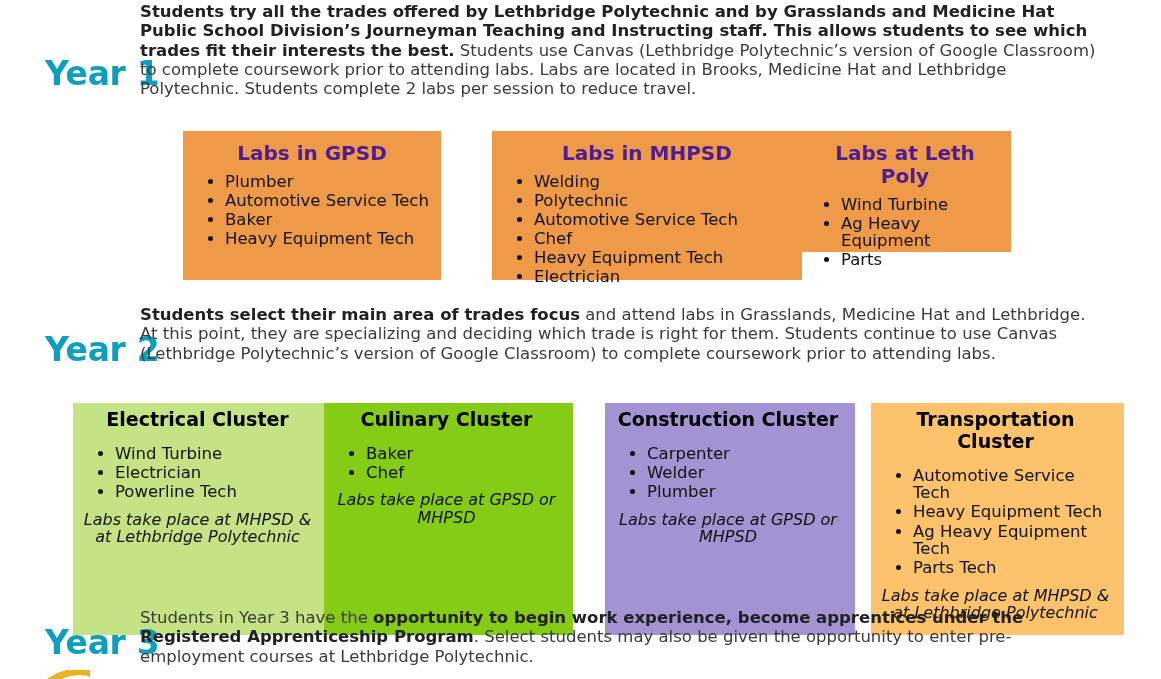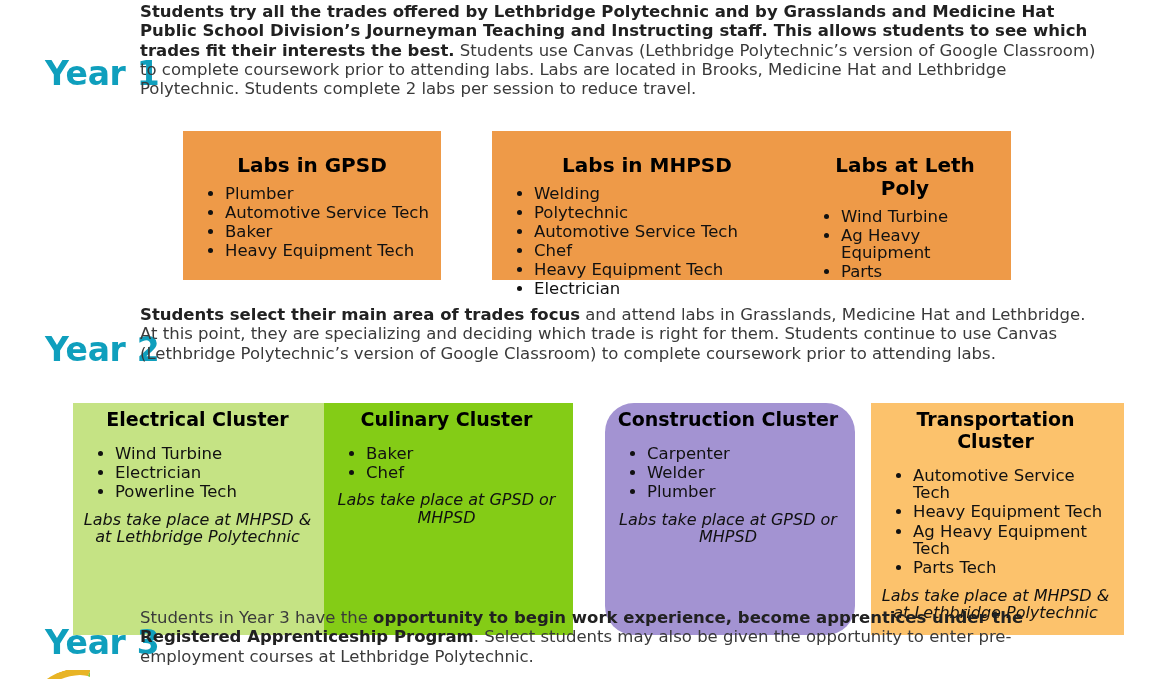--- a/index.html
+++ b/index.html
@@ -75,11 +75,11 @@
   #box-lethpoly { left: 799px; width: 212px; height: 149px; }
 
   .lab-box h3 {
-    margin: 16px 0 8px 0;
+    margin: 4px 0 8px 0;
     text-align: center;
     font-size: 20px;
     font-weight: bold;
-    color: #000000;
+    color: #4c1d95;
     line-height: 1.15;
   }
   .lab-box ul {

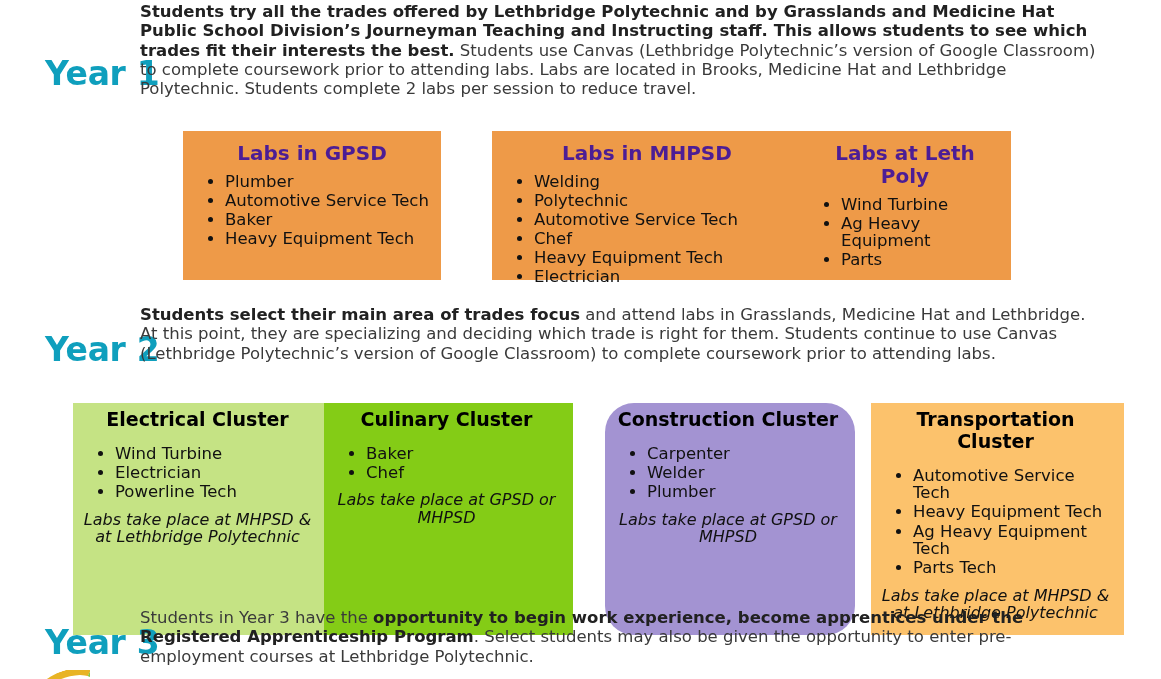--- a/index.html
+++ b/index.html
@@ -72,7 +72,7 @@
   }
   #box-gpsd   { left: 183px; width: 258px; height: 149px; }
   #box-mhpsd  { left: 492px; width: 310px; height: 149px; }
-  #box-lethpoly { left: 799px; width: 212px; height: 149px; }
+  #box-lethpoly { left: 799px; width: 212px; height: 121px; }
 
   .lab-box h3 {
     margin: 4px 0 8px 0;

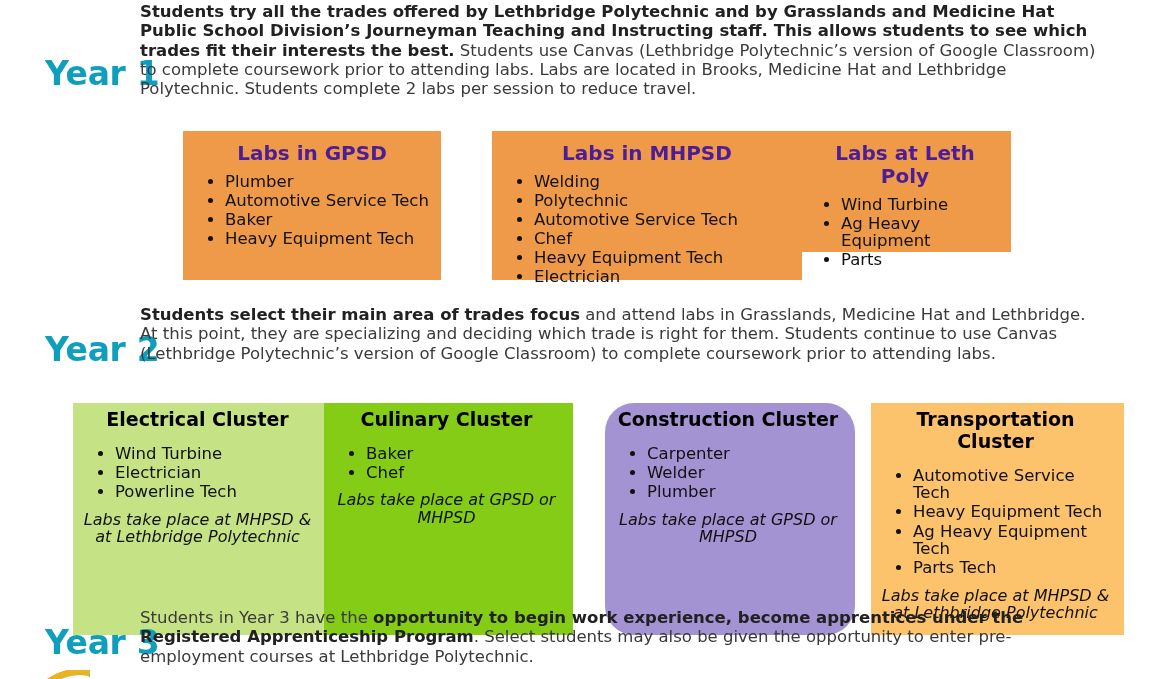--- a/index.html
+++ b/index.html
@@ -115,7 +115,7 @@
   }
   #cluster-electrical     { left: 73px;  width: 253px; background: #c5e384; }
   #cluster-culinary       { left: 324px; width: 249px; background: #84cc16; }
-  #cluster-construction   { left: 605px; width: 250px; background: #a393d2; border-radius: 29px; }
+  #cluster-construction   { left: 605px; width: 250px; background: #a393d2; }
   #cluster-transportation { left: 871px; width: 253px; background: #fcc26c; }
 
   .cluster-box h3 {

